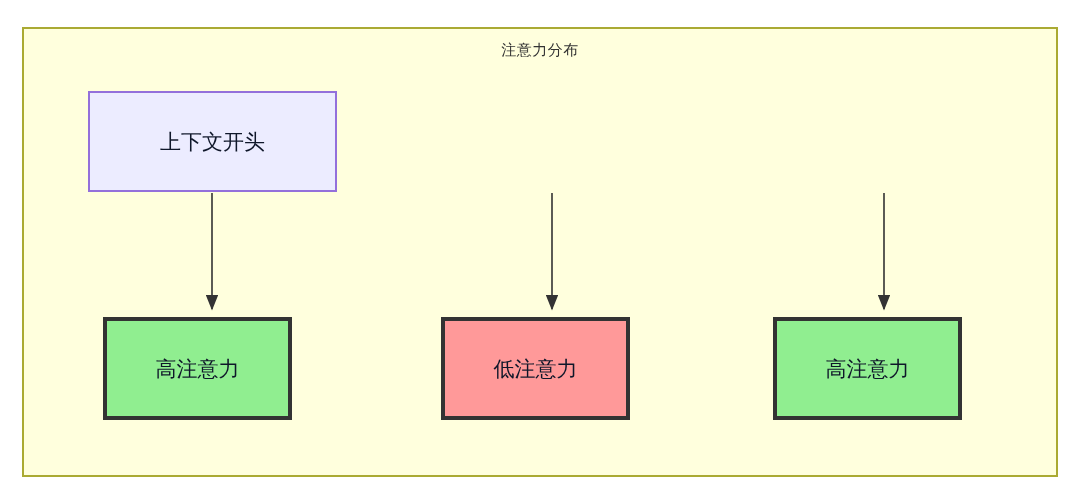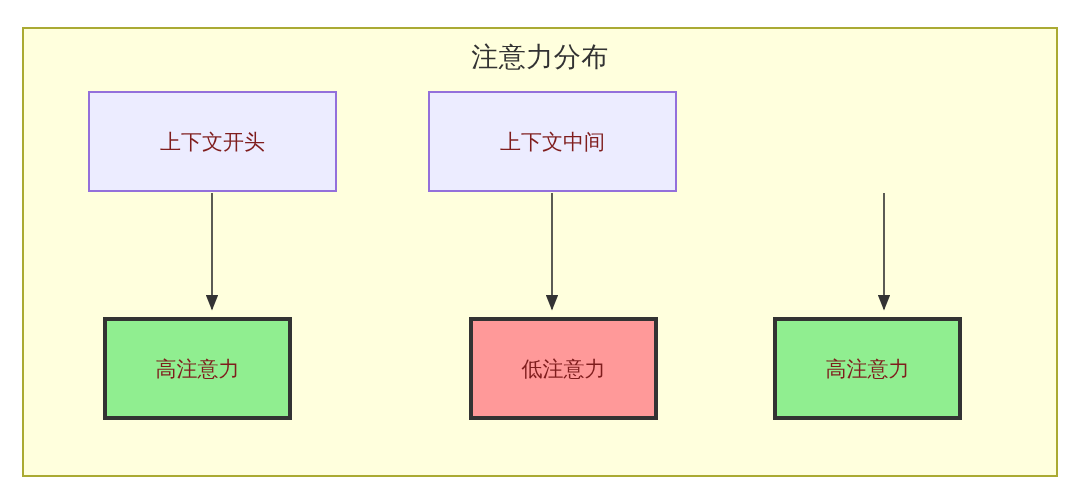--- a/index.html
+++ b/index.html
@@ -40,7 +40,7 @@
     top: 12px;
     width: 100%;
     text-align: center;
-    font-size: 27px;
+    font-size: 15px;
     color: #333333;
     letter-spacing: 0.5px;
     line-height: 1.2;

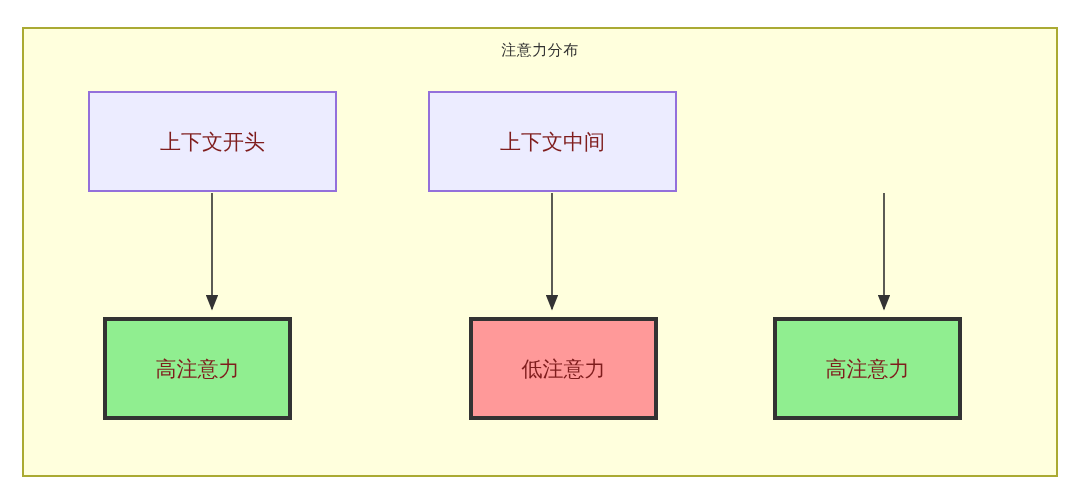--- a/index.html
+++ b/index.html
@@ -54,7 +54,7 @@
     justify-content: center;
     box-sizing: border-box;
     font-size: 21px;
-    color: #7f1d1d;
+    color: #0f172a;
     text-align: center;
     line-height: 1.2;
   }

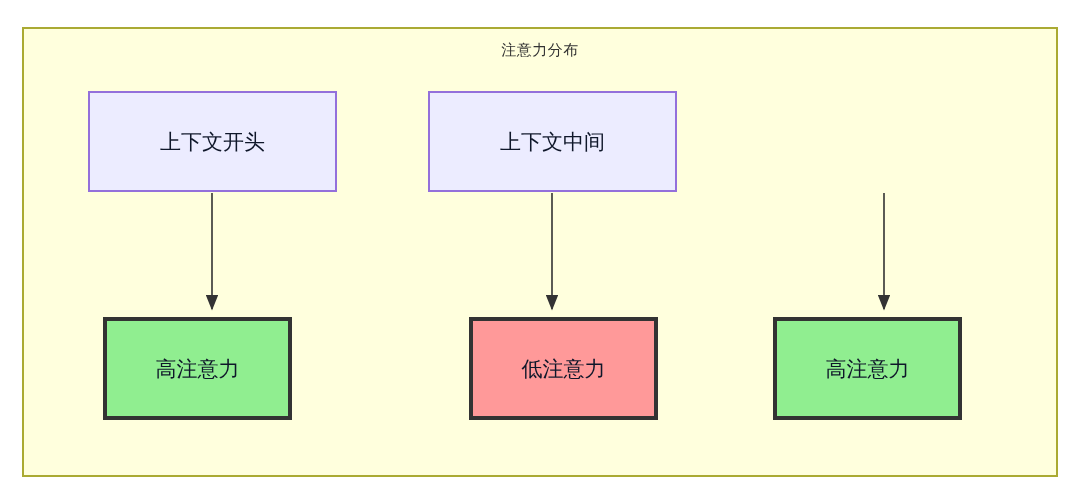--- a/index.html
+++ b/index.html
@@ -117,7 +117,6 @@
 
   <div class="node node-context col-1">上下文开头</div>
 
-  <div class="node node-context col-2">上下文中间</div>
 
 
   <div class="node node-attention col-1 fill-high">高注意力</div>

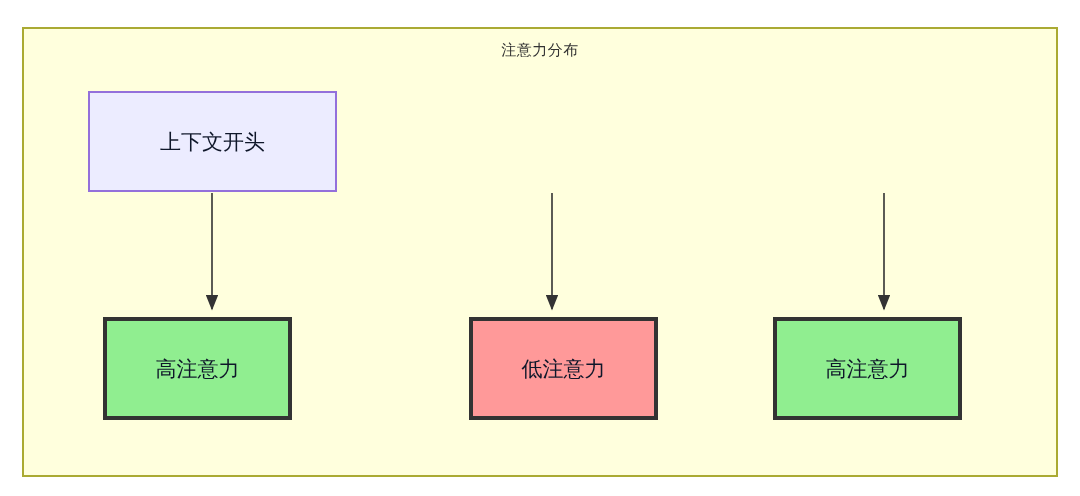--- a/index.html
+++ b/index.html
@@ -83,7 +83,7 @@
   .node-attention.col-3 { left: 773px; }
 
   .fill-high { background: #90ee90; }
-  .fill-low  { background: #ff9999; margin-left: 28px; }
+  .fill-low  { background: #ff9999; }
 
   
   .edge-layer {

